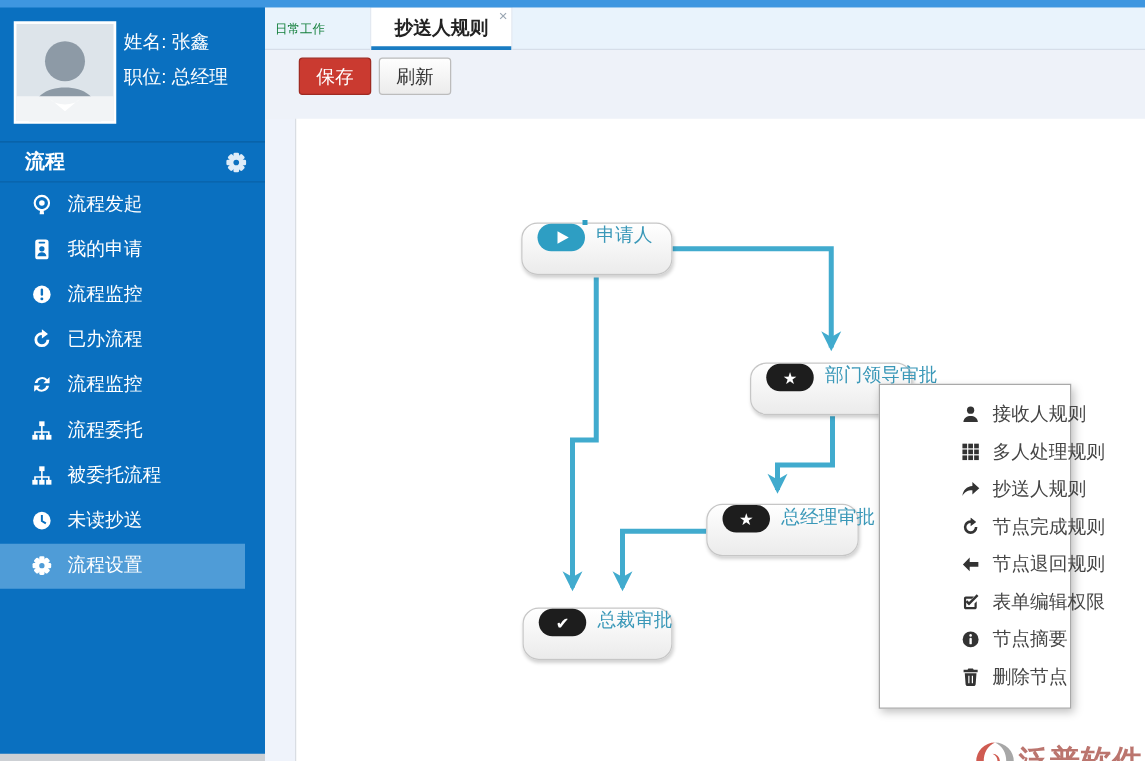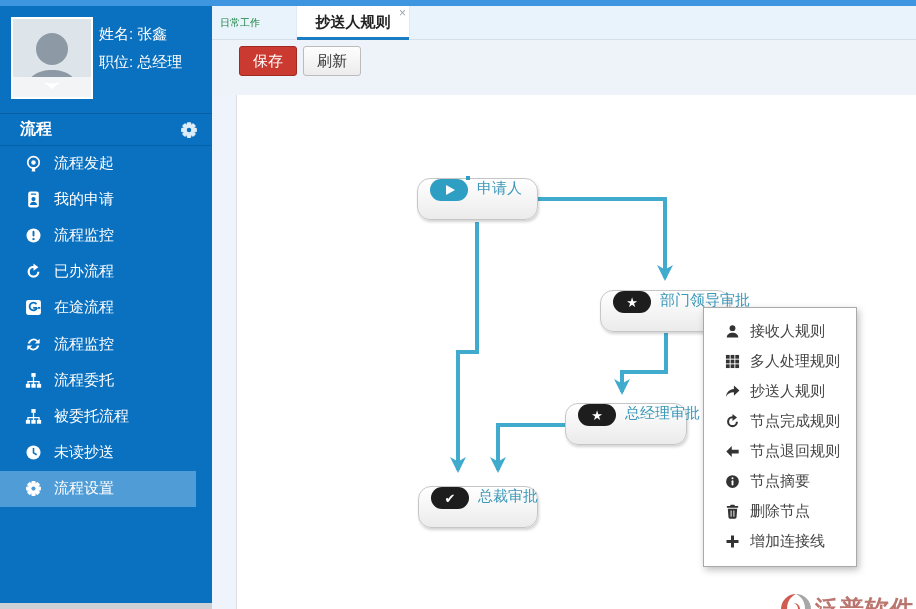--- a/index.html
+++ b/index.html
@@ -144,15 +144,6 @@
     </div>
     <div class="side-item">
       <span class="s-icon"><svg viewBox="0 0 16 16">
-            <rect x="1" y="1" width="14" height="14" rx="2" fill="#fff"></rect>
-            <path fill="none" stroke="#0a70c0" stroke-width="1.7" d="M10.8 4.9A3.6 3.6 0 1 0 11.3 8.4"></path>
-            <rect x="7.7" y="7.5" width="3.6" height="1.7" fill="#0a70c0"></rect>
-            <rect x="12" y="7.5" width="2.4" height="1.7" fill="#0a70c0"></rect>
-          </svg></span>
-      <span>在途流程</span>
-    </div>
-    <div class="side-item">
-      <span class="s-icon"><svg viewBox="0 0 16 16">
             <path fill="#fff" d="M2.6 7a5.6 5.6 0 0 1 9.5-2.8L13.8 2.5v4.6H9.2l1.8-1.8A3.6 3.6 0 0 0 4.7 7z"></path>
             <path fill="#fff" d="M13.4 9a5.6 5.6 0 0 1-9.5 2.8L2.2 13.5V8.9h4.6L5 10.7A3.6 3.6 0 0 0 11.3 9z"></path>
           </svg></span>

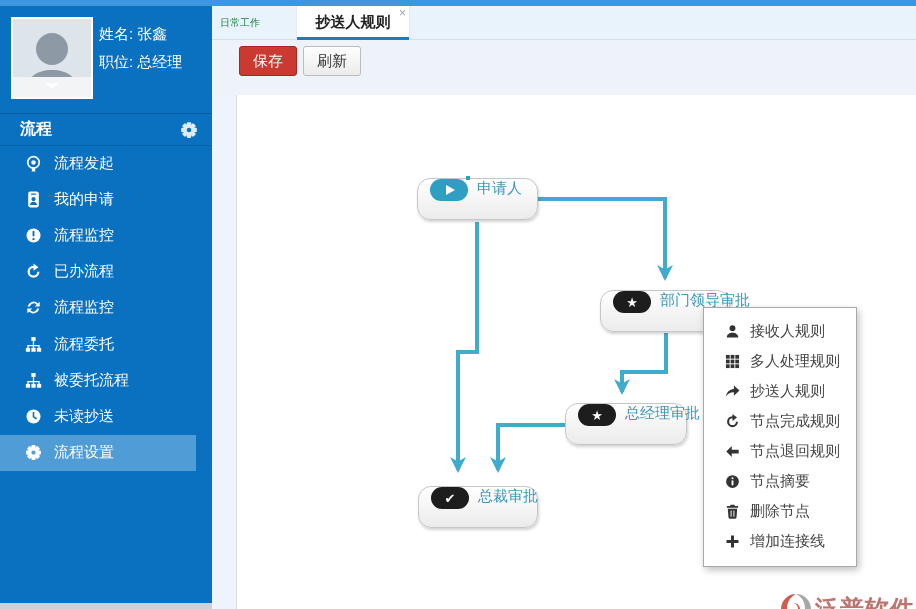--- a/index.html
+++ b/index.html
@@ -66,7 +66,7 @@
   .ctx-menu{position:absolute;left:703px;top:307px;width:152px;background:#fff;border:1px solid #a9a9a9;
     box-shadow:2px 3px 7px rgba(0,0,0,.25);padding:8px 0 10px 0;z-index:50;}
   .ctx-item{height:30px;display:flex;align-items:center;gap:10px;padding-left:21px;
-    font-size:15px;color:#454545;cursor:pointer;white-space:nowrap;}
+    font-size:15px;color:#454545;cursor:pointer;white-space:nowrap;margin-left:44px;}
   .ctx-item .c-icon{width:15px;height:15px;flex:none;}
   
   .watermark{position:absolute;left:779px;top:551px;width:135px;z-index:60;opacity:.88;}

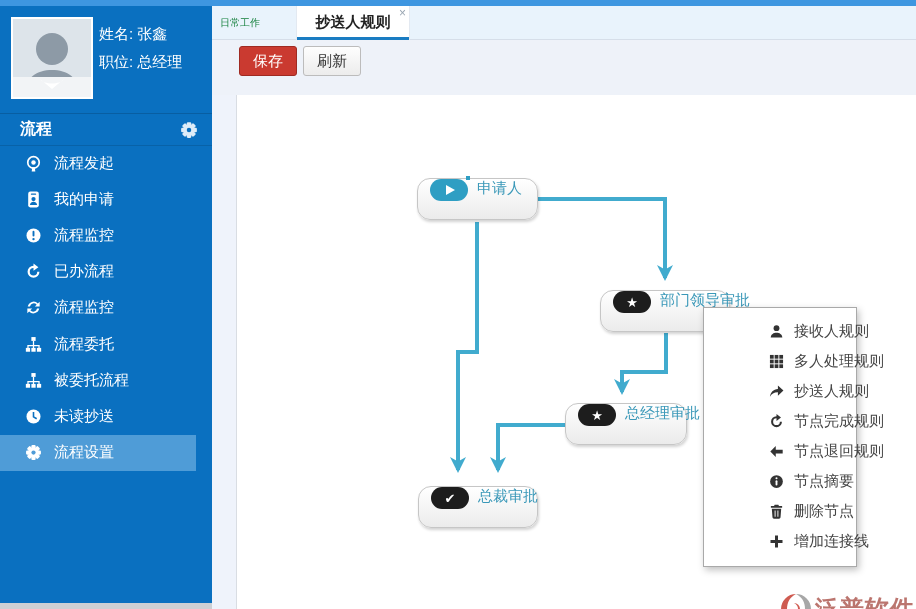--- a/index.html
+++ b/index.html
@@ -295,6 +295,13 @@
     <span>节点退回规则</span>
   </div>
   <div class="ctx-item">
+    <span class="c-icon"><svg viewBox="0 0 16 16" fill="#333">
+          <path d="M13.2 7.4v5.3c0 .9-.7 1.6-1.6 1.6H3.9c-.9 0-1.6-.7-1.6-1.6V5c0-.9.7-1.6 1.6-1.6h7l-1.9 1.9H4.2v7.1h7.1V9.3z"></path>
+          <path d="M6.6 11 3.7 8.1l1.5-1.5 1.4 1.4 6.6-6.6 1.5 1.5z"></path>
+        </svg></span>
+    <span>表单编辑权限</span>
+  </div>
+  <div class="ctx-item">
     <span class="c-icon"><svg viewBox="0 0 16 16">
           <circle cx="8" cy="8" r="6.8" fill="#333"></circle>
           <circle cx="8" cy="4.6" r="1.1" fill="#fff"></circle>

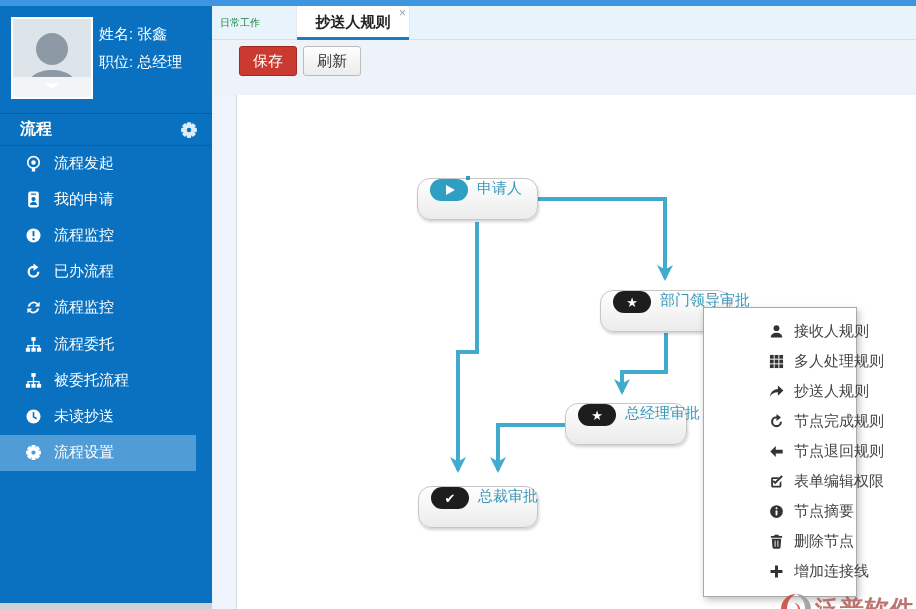--- a/index.html
+++ b/index.html
@@ -316,12 +316,6 @@
         </svg></span>
     <span>删除节点</span>
   </div>
-  <div class="ctx-item">
-    <span class="c-icon"><svg viewBox="0 0 16 16" fill="#333">
-          <path d="M6.4 1.6h3.2v4.8h4.8v3.2H9.6v4.8H6.4V9.6H1.6V6.4h4.8z"></path>
-        </svg></span>
-    <span>增加连接线</span>
-  </div>
 </div>
 
 <div class="watermark">

